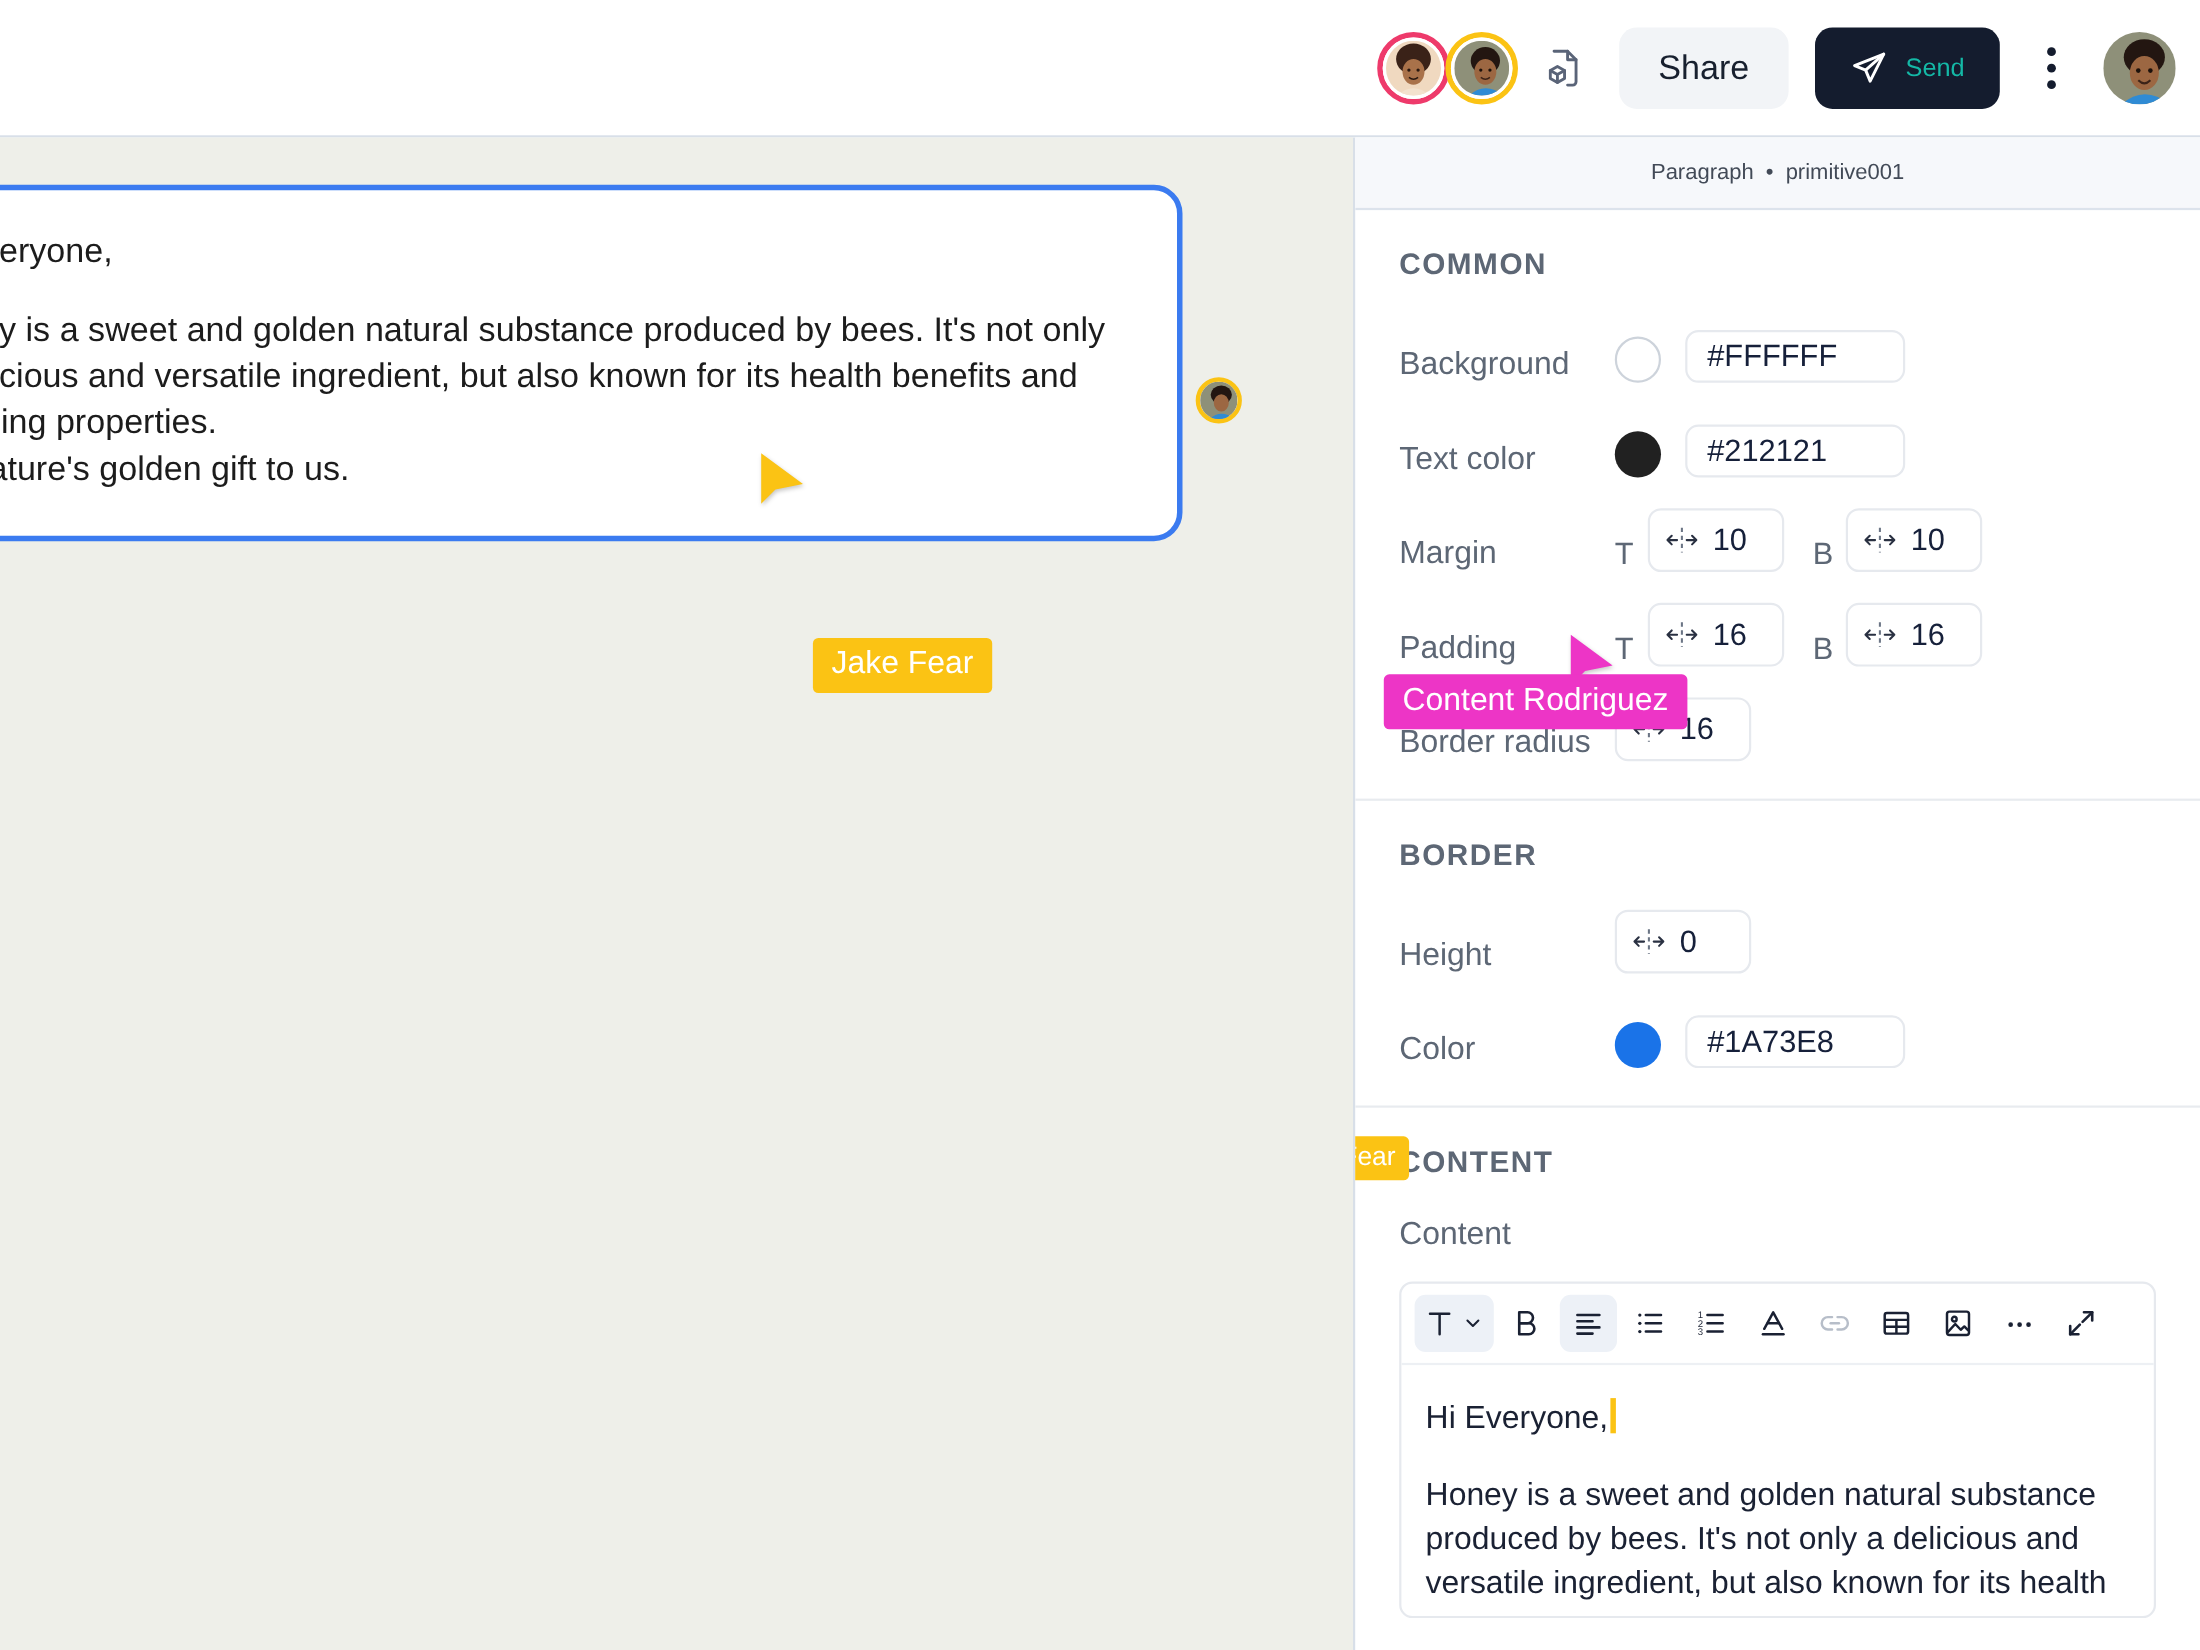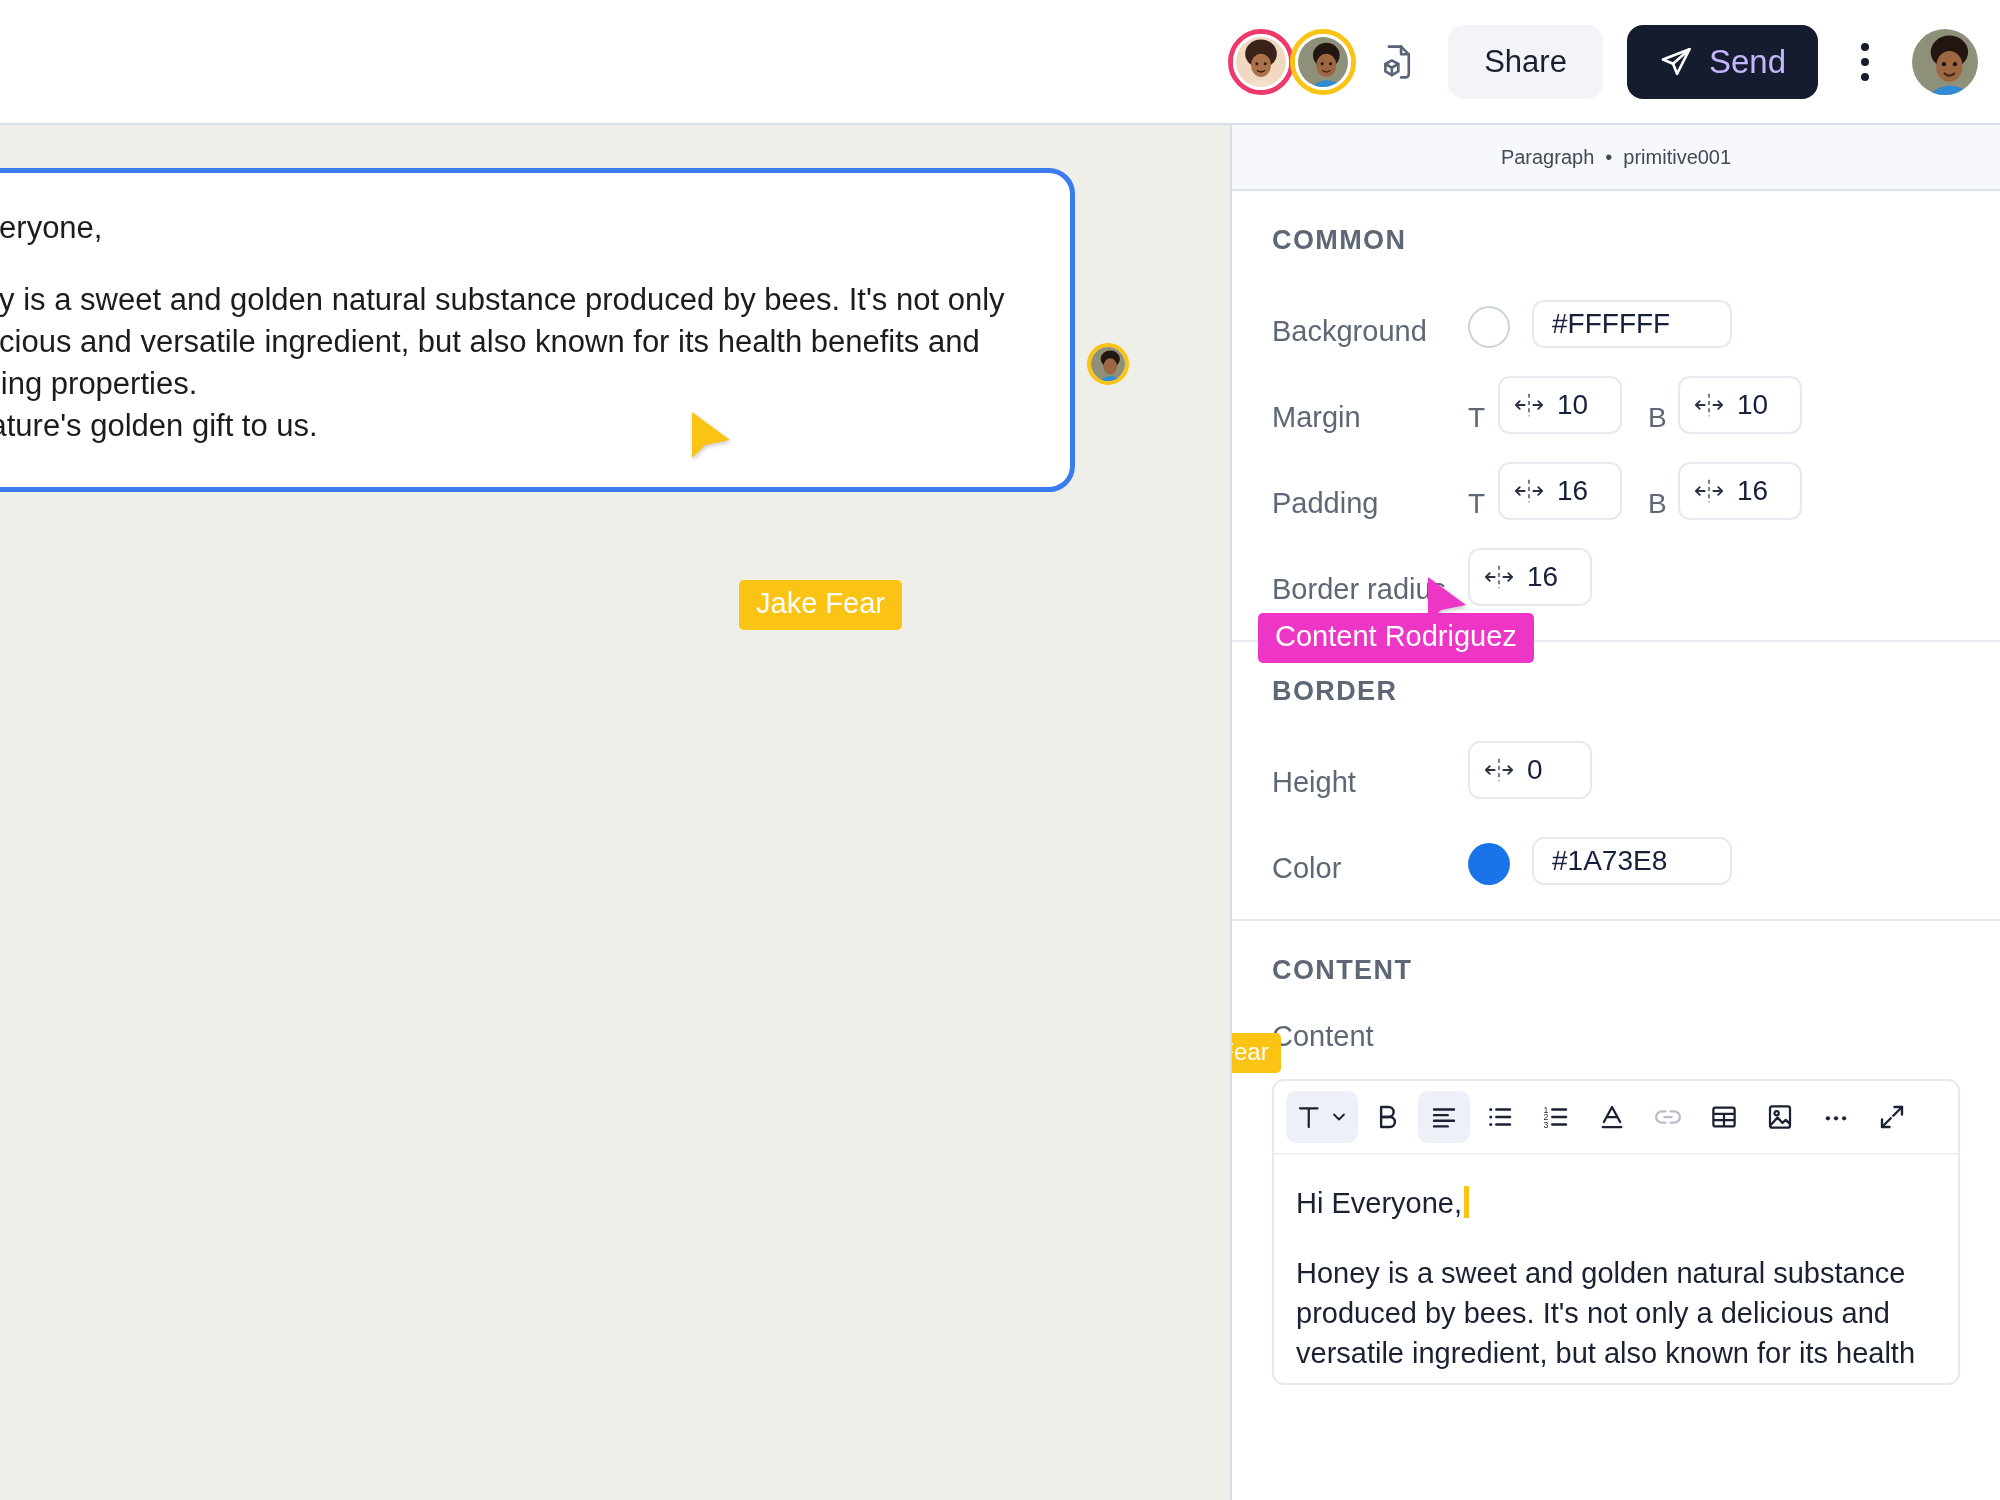--- a/index.html
+++ b/index.html
@@ -42,9 +42,9 @@
   }
   .send-btn {
     margin-left: 24px;
-    background: #141C2E; color: #c4b5fd;
+    background: #141C2E; color: #14b8a6;
     border: none; border-radius: 16px;
-    font-size: 33px; font-family: "Liberation Sans", sans-serif;
+    font-size: 23px; font-family: "Liberation Sans", sans-serif;
     padding: 0 32px; height: 74px; cursor: pointer;
     display: flex; align-items: center; gap: 16px;
   }

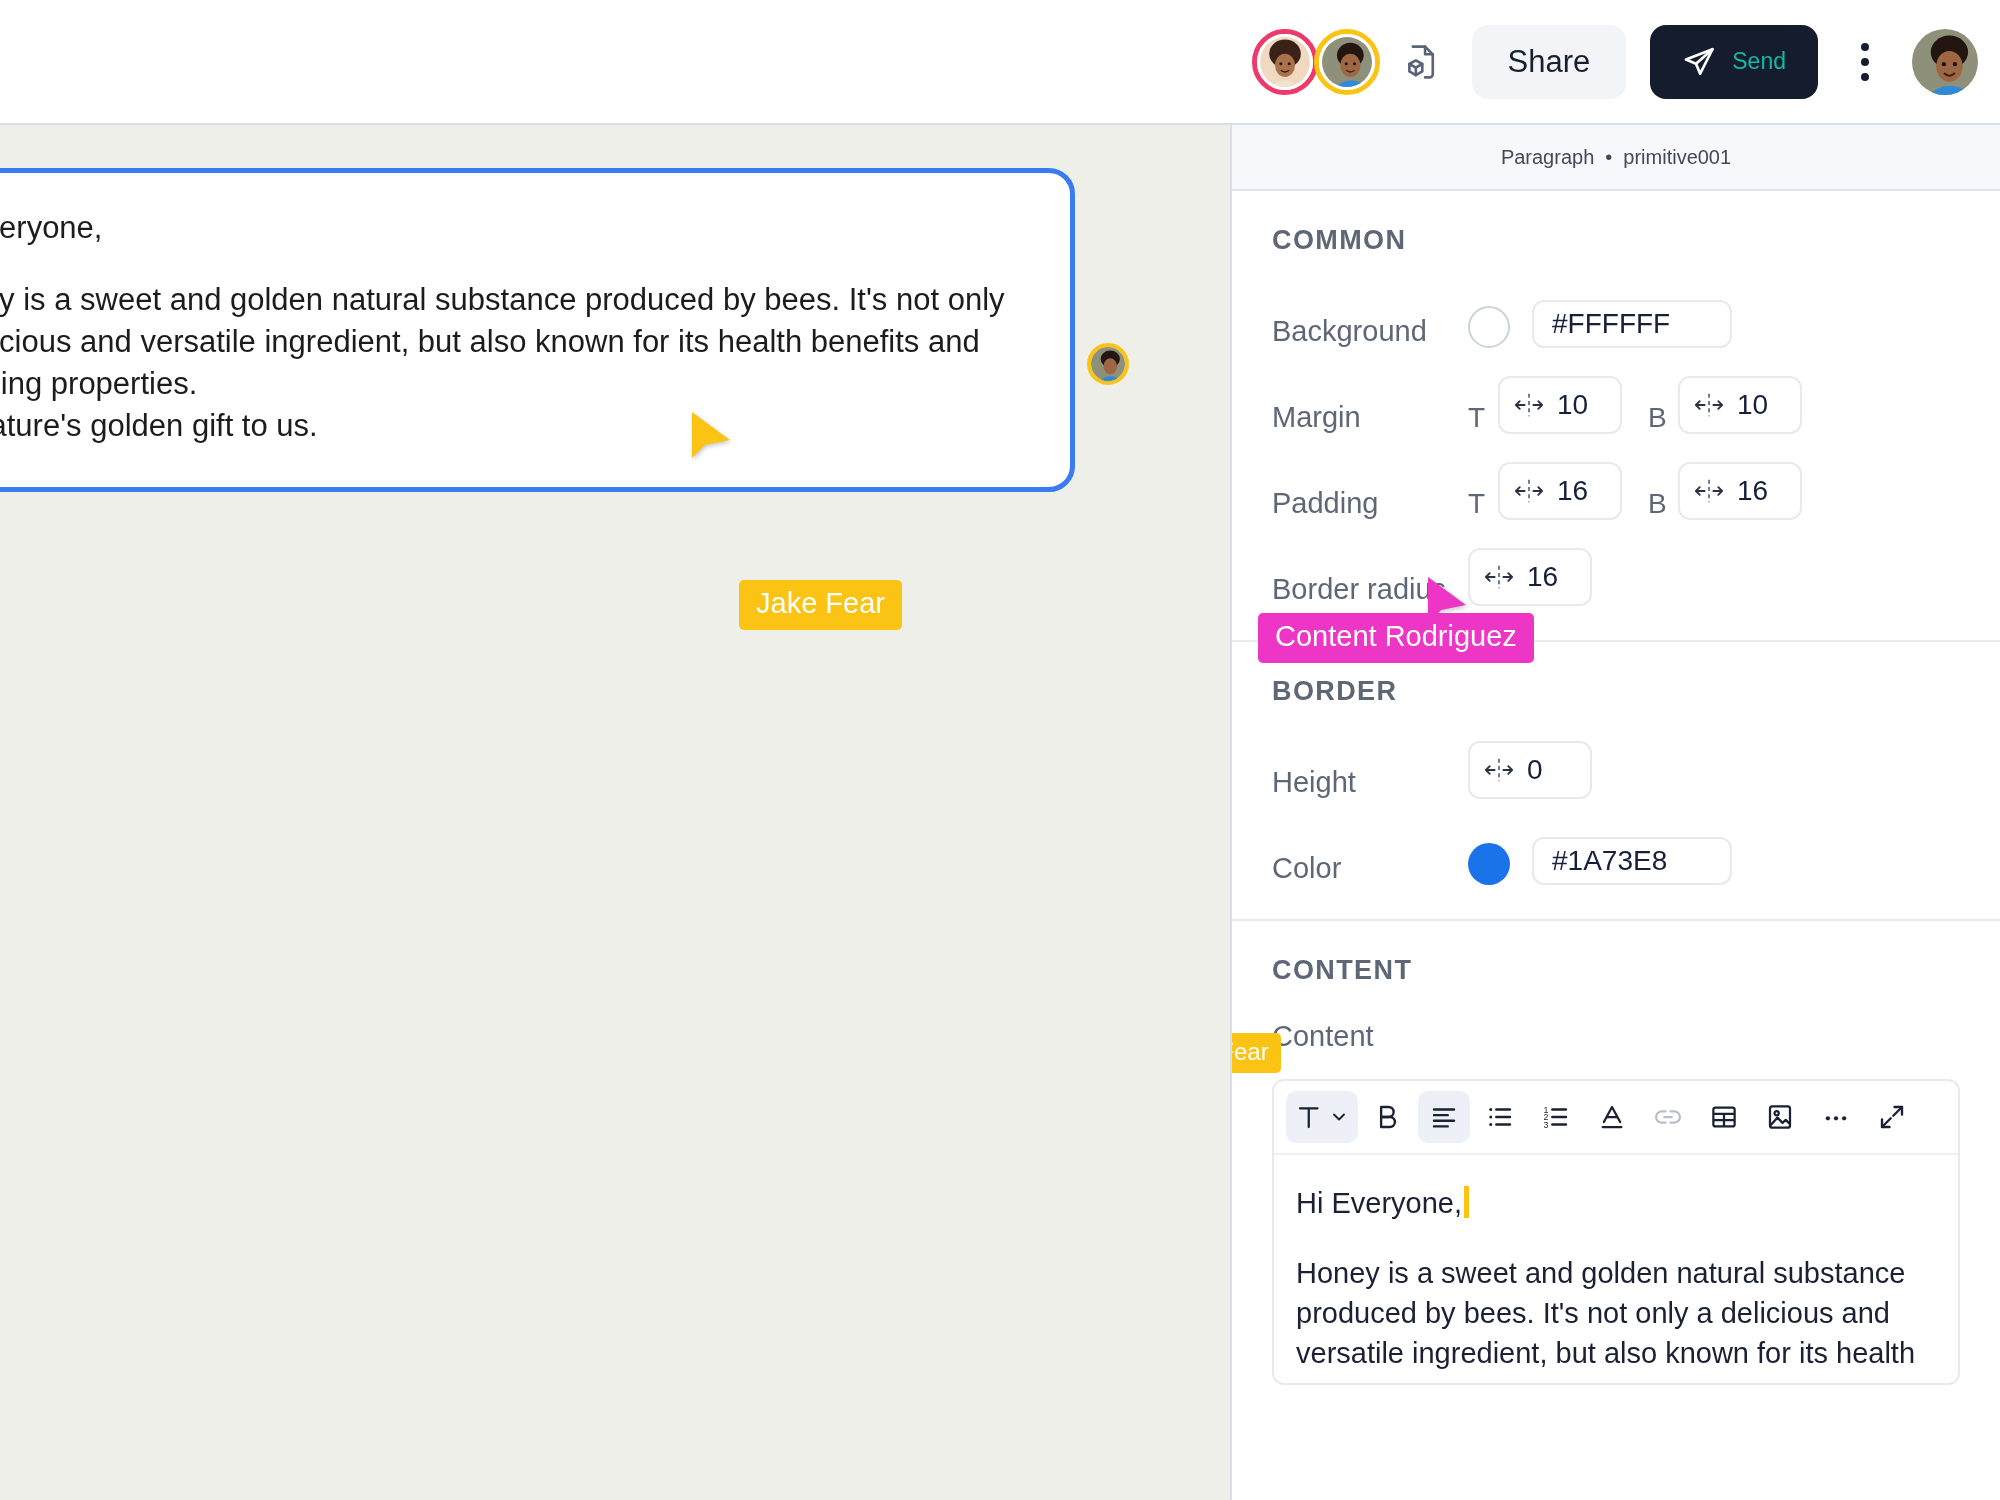--- a/index.html
+++ b/index.html
@@ -268,6 +268,13 @@
         </div>
       </div>
 
+      <div class="row">
+        <div class="row-label">Text color</div>
+        <div class="swatch" style="background:#212121"></div>
+        <div class="hex-input">
+          <span>#212121</span>
+        </div>
+      </div>
 
       <div class="row">
         <div class="row-label">Margin</div>

